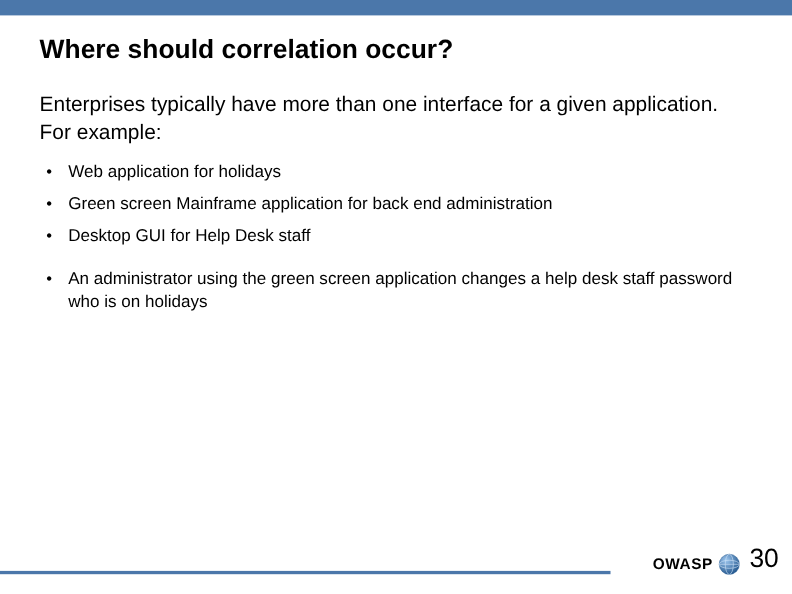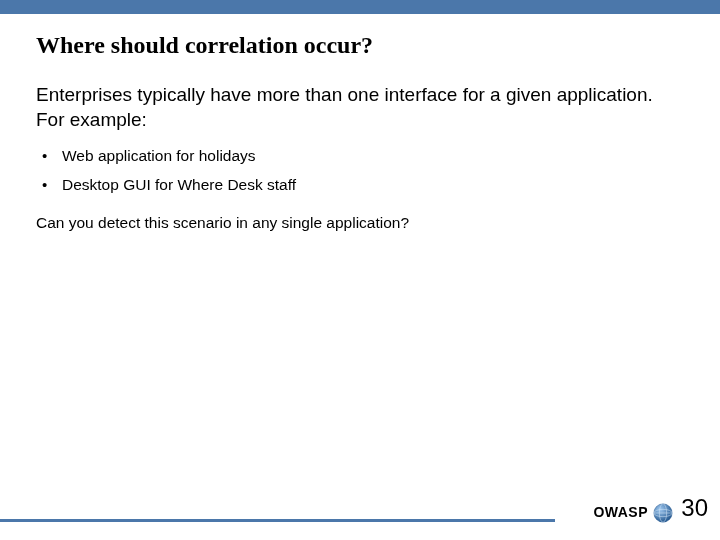--- a/index.html
+++ b/index.html
@@ -6,7 +6,7 @@
   body{width:720px;height:540px;background:#fff;font-family:Verdana,Geneva,sans-serif;color:#000;position:relative;overflow:hidden}
   .topbar{background:#4b77aa;height:14px;width:100%}
   .content{padding:10px 36px 0 36px}
-  h1{font-family:Liberation Serif, serif;font-weight:700;font-size:24px;margin:8px 0 24px 0;color:#000}
+  h1{font-family:Liberation Sans, sans-serif;font-weight:700;font-size:24px;margin:8px 0 24px 0;color:#000}
   .intro{font-size:19px;line-height:1.3;margin:0 0 14px 0}
   ul.bullets{margin:0 0 18px 0;padding:0;list-style:none}
   ul.bullets li{font-size:15.5px;line-height:1.35;margin:0 0 8px 0;padding-left:26px;position:relative}

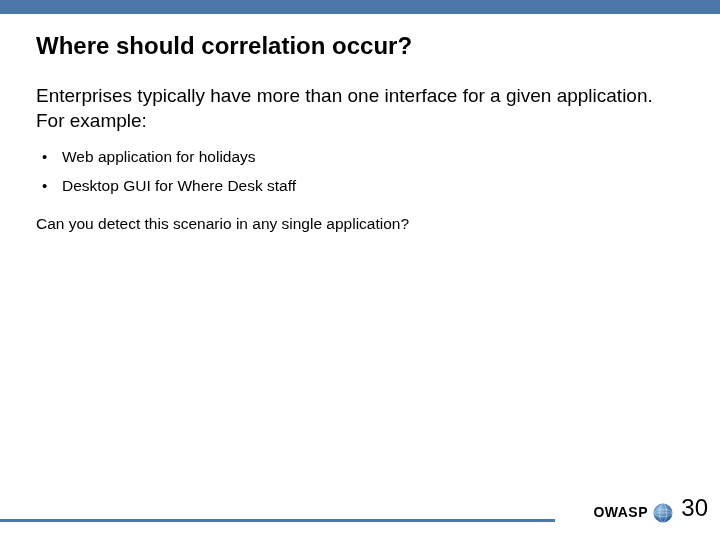--- a/index.html
+++ b/index.html
@@ -30,6 +30,7 @@
 
   <ul class="bullets">
     <li>Web application for holidays</li>
+    <li>Green screen Mainframe application for back end administration</li>
     <li>Desktop GUI for Where Desk staff</li>
   </ul>
 

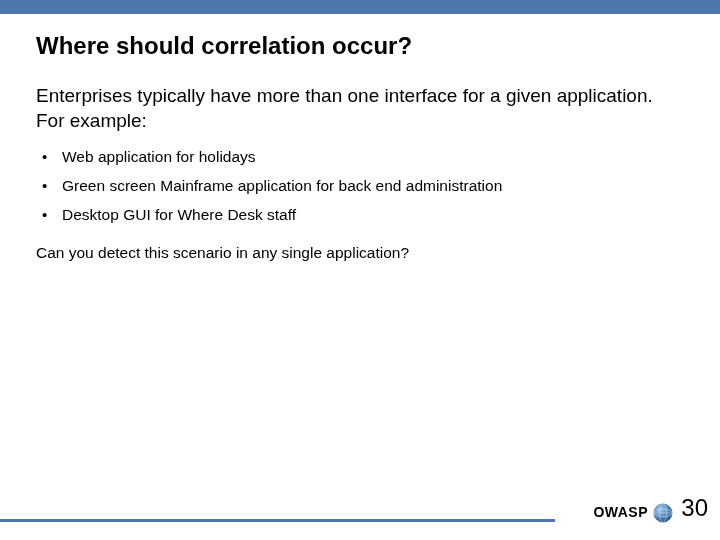--- a/index.html
+++ b/index.html
@@ -31,7 +31,7 @@
   <ul class="bullets">
     <li>Web application for holidays</li>
     <li>Green screen Mainframe application for back end administration</li>
-    <li>Desktop GUI for Where Desk staff</li>
+    <li>Desktop GUI for Help Desk staff</li>
   </ul>
 
 

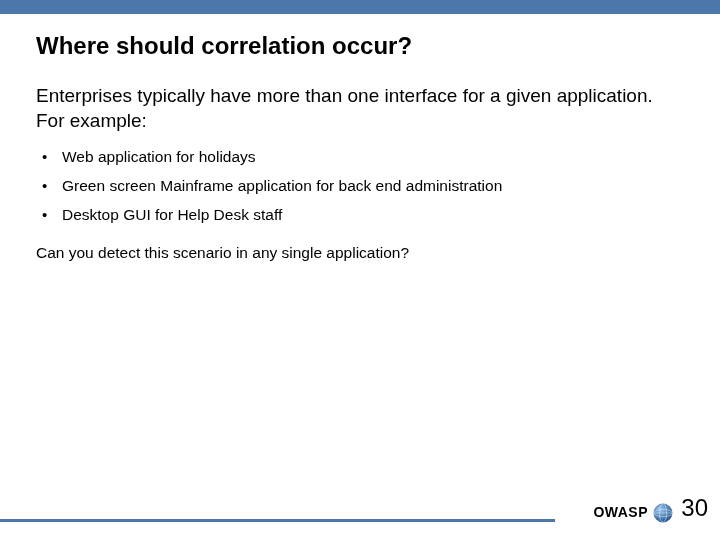--- a/index.html
+++ b/index.html
@@ -36,6 +36,7 @@
 
 
   <ul class="bullets">
+    <li>An administrator using the green screen application changes a help desk staff password who is on holidays</li>
   </ul>
 
   <p class="sub">Can you detect this scenario in any single application?</p>

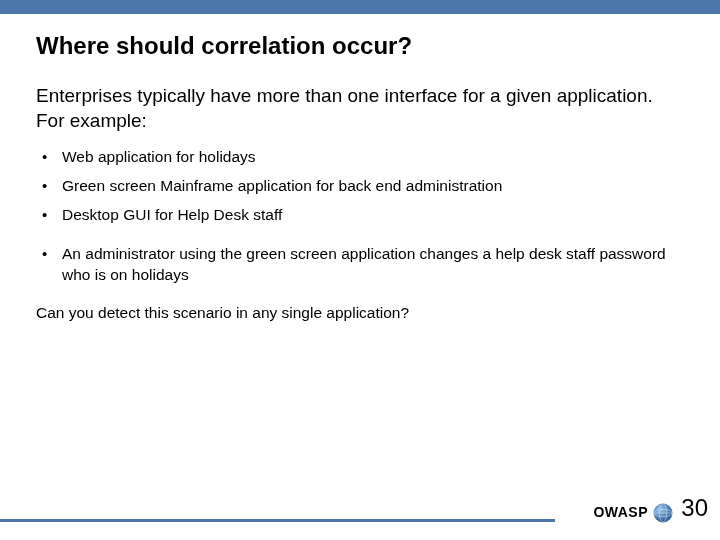--- a/index.html
+++ b/index.html
@@ -39,7 +39,6 @@
     <li>An administrator using the green screen application changes a help desk staff password who is on holidays</li>
   </ul>
 
-  <p class="sub">Can you detect this scenario in any single application?</p>
 </div>
 
 <div class="footer">

